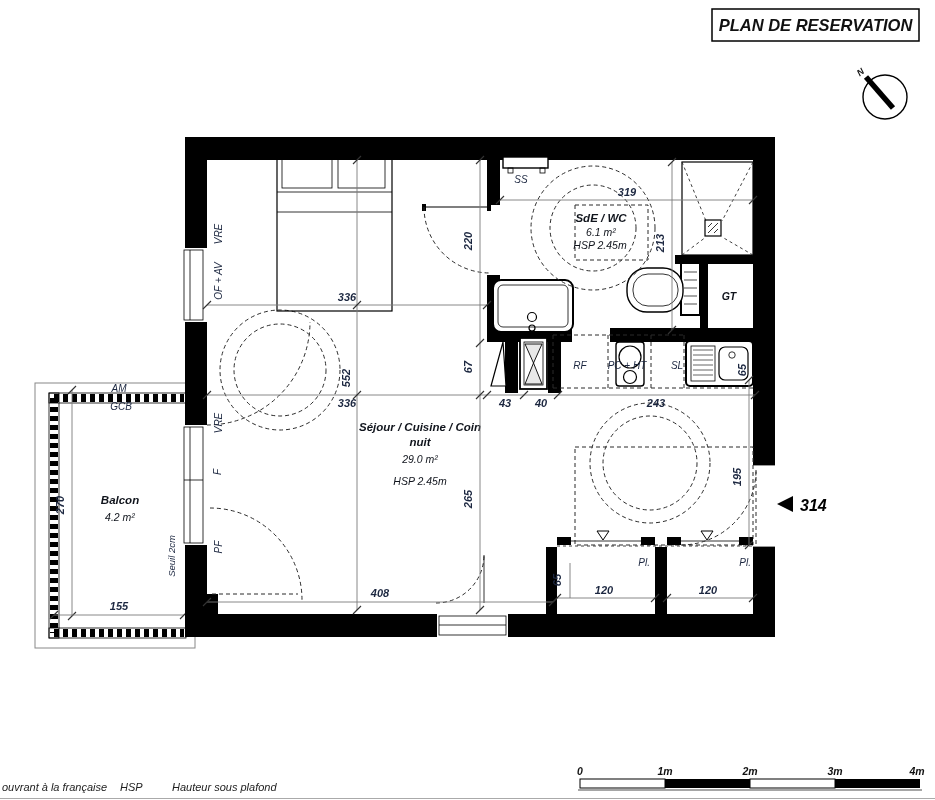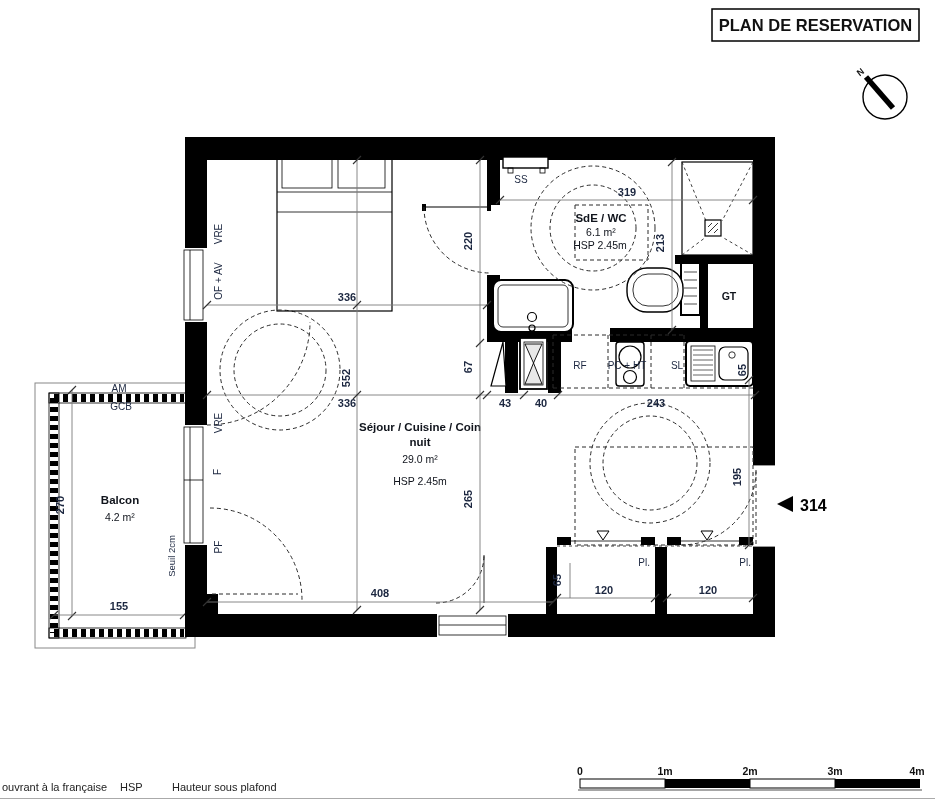--- a/index.html
+++ b/index.html
@@ -4,7 +4,7 @@
 <style>
   html,body{margin:0;padding:0;background:#fff;}
   #stage{position:relative;width:935px;height:800px;background:#fff;overflow:hidden;
-         font-family:"Liberation Sans",sans-serif;}
+         font-family:"Liberation Sans",sans-serif;font-style:italic;}
   svg text{font-family:"Liberation Sans",sans-serif;text-anchor:middle;}
   .w   {fill:#000;stroke:none;}
   .ln  {stroke:#000;fill:none;stroke-width:1.2;}

